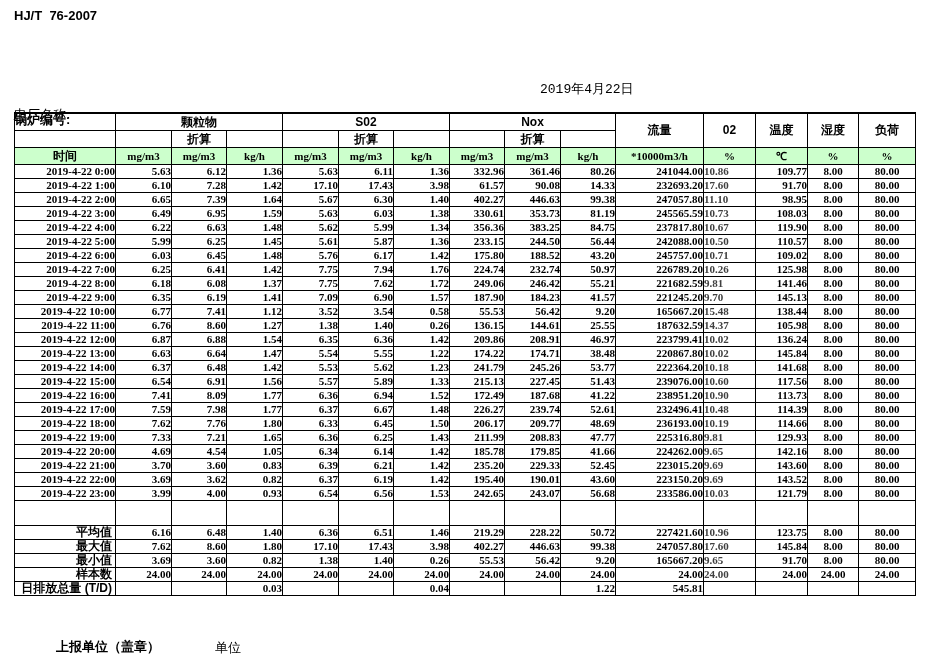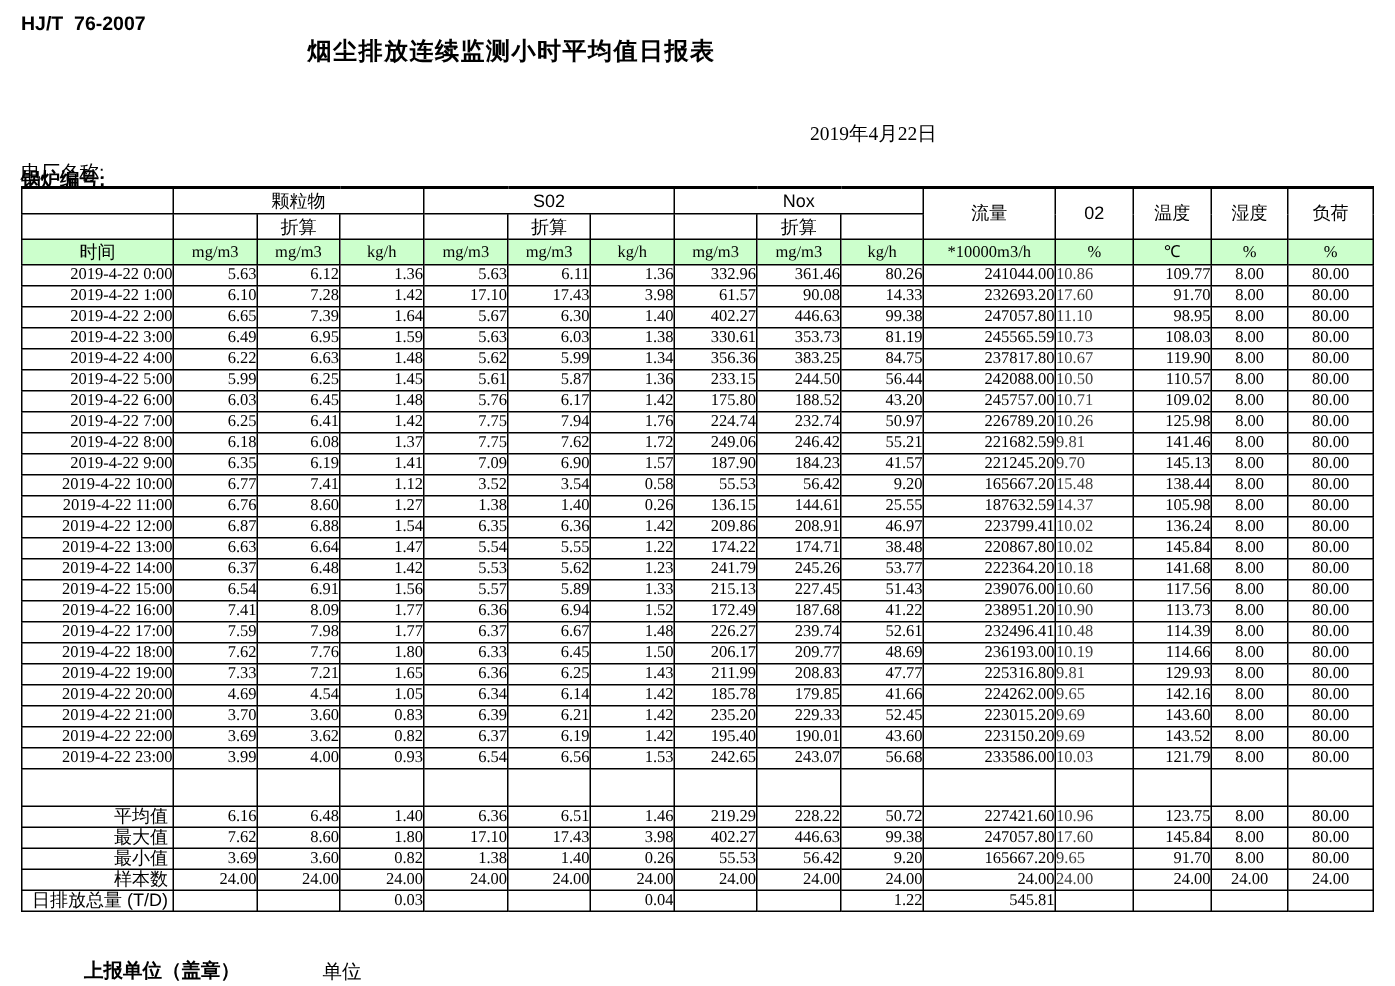--- a/index.html
+++ b/index.html
@@ -39,7 +39,6 @@
 
 <div class="page">
   <div class="doc-code">HJ/T  76-2007</div>
-  <div class="title">烟尘排放连续监测小时平均值日报表</div>
   <div class="plant-label">电厂名称:</div>
   <div class="boiler-label">锅炉编号:</div>
   <div class="report-date">2019年4月22日</div>

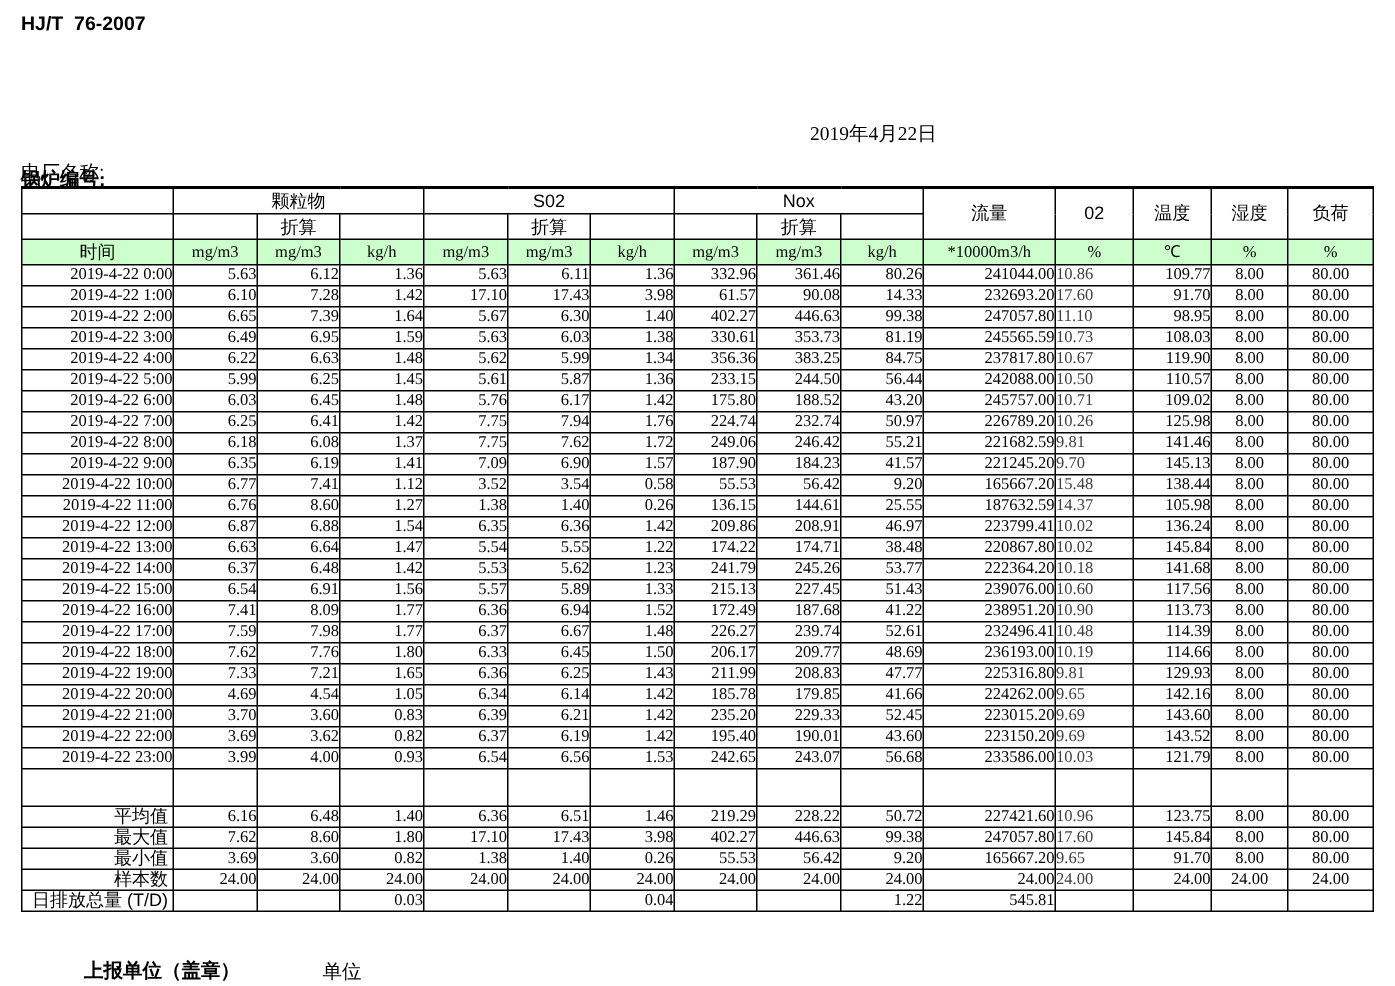--- a/index.html
+++ b/index.html
@@ -9,7 +9,7 @@
   .title{position:absolute;left:205px;top:24px;font-weight:bold;font-size:16px;letter-spacing:1px;}
   .plant-label{position:absolute;left:14px;top:62px;font-weight:normal;font-size:13px;margin-top:44px;}
   .boiler-label{position:absolute;left:14px;top:79px;font-weight:bold;font-size:13px;margin-top:32px;}
-  .report-date{position:absolute;left:540px;top:80px;font-size:13px;font-family:Liberation Serif, serif;}
+  .report-date{position:absolute;left:540px;top:80px;font-size:13px;font-family:Liberation Mono, monospace;}
 
   table.report{position:absolute;left:14px;top:124px;width:901px;border-collapse:collapse;
         table-layout:fixed;border:1px solid #000;border-top:2px solid #000;}

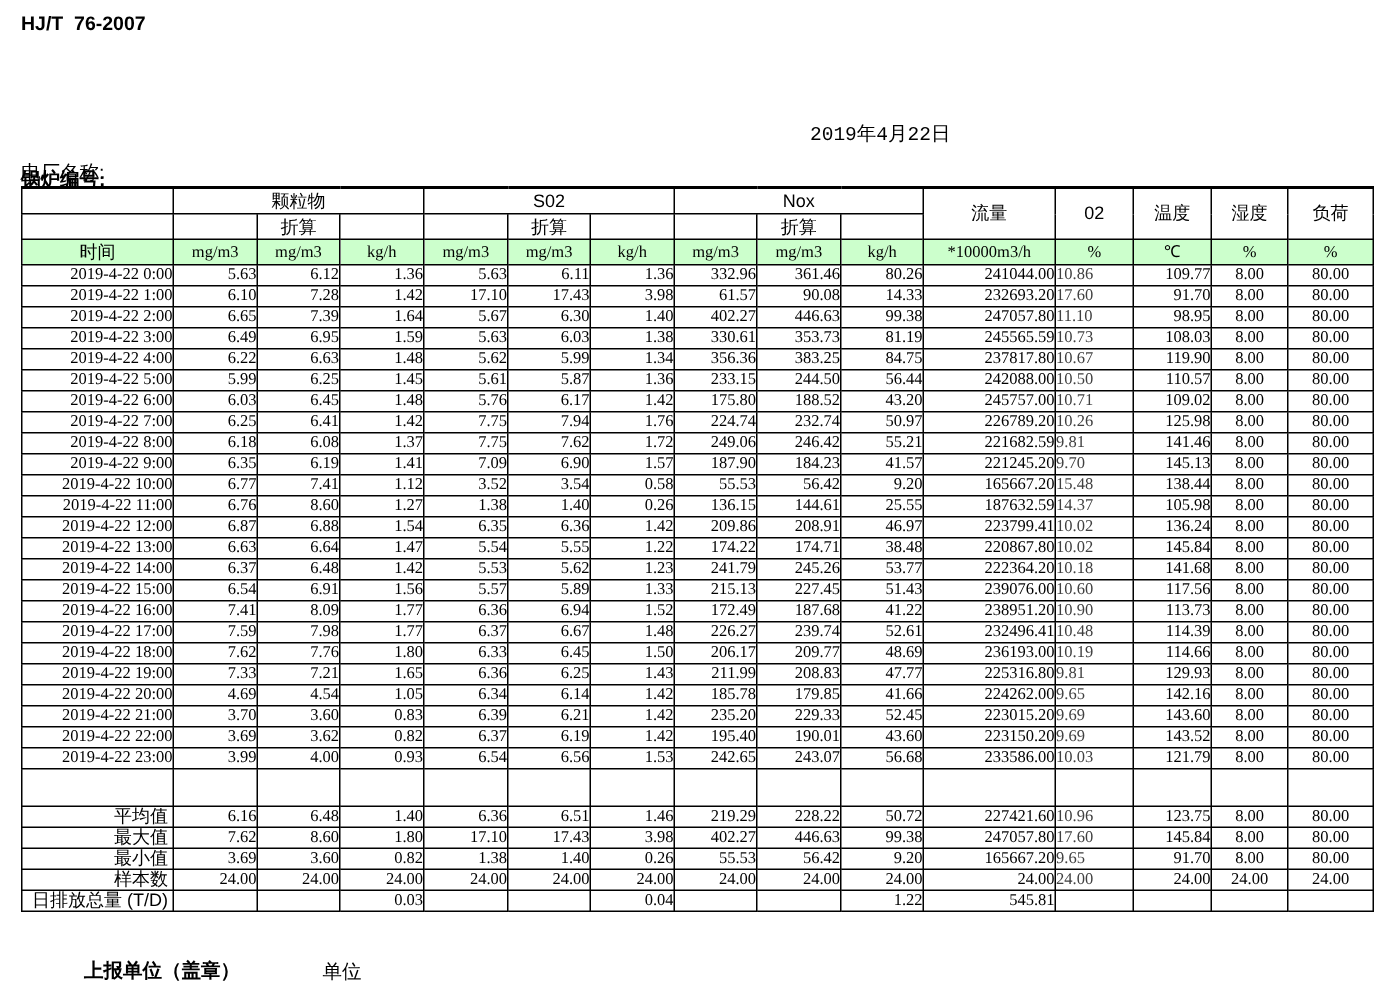--- a/index.html
+++ b/index.html
@@ -11,8 +11,8 @@
   .boiler-label{position:absolute;left:14px;top:79px;font-weight:bold;font-size:13px;margin-top:32px;}
   .report-date{position:absolute;left:540px;top:80px;font-size:13px;font-family:Liberation Mono, monospace;}
 
-  table.report{position:absolute;left:14px;top:124px;width:901px;border-collapse:collapse;
-        table-layout:fixed;border:1px solid #000;border-top:2px solid #000;}
+  table.report{position:absolute;left:14px;top:112px;width:901px;border-collapse:collapse;
+        table-layout:fixed;border:1px solid #000;border-top:2px solid #000;font-weight:bold;}
   table.report td{border:1px solid #000;padding:0;overflow:hidden;white-space:nowrap;
         font-family:"Liberation Serif",serif;font-size:11px;line-height:13px;}
   tr.hrow td{height:16px;text-align:center;font-family:"Liberation Sans",sans-serif;font-size:12px;}

